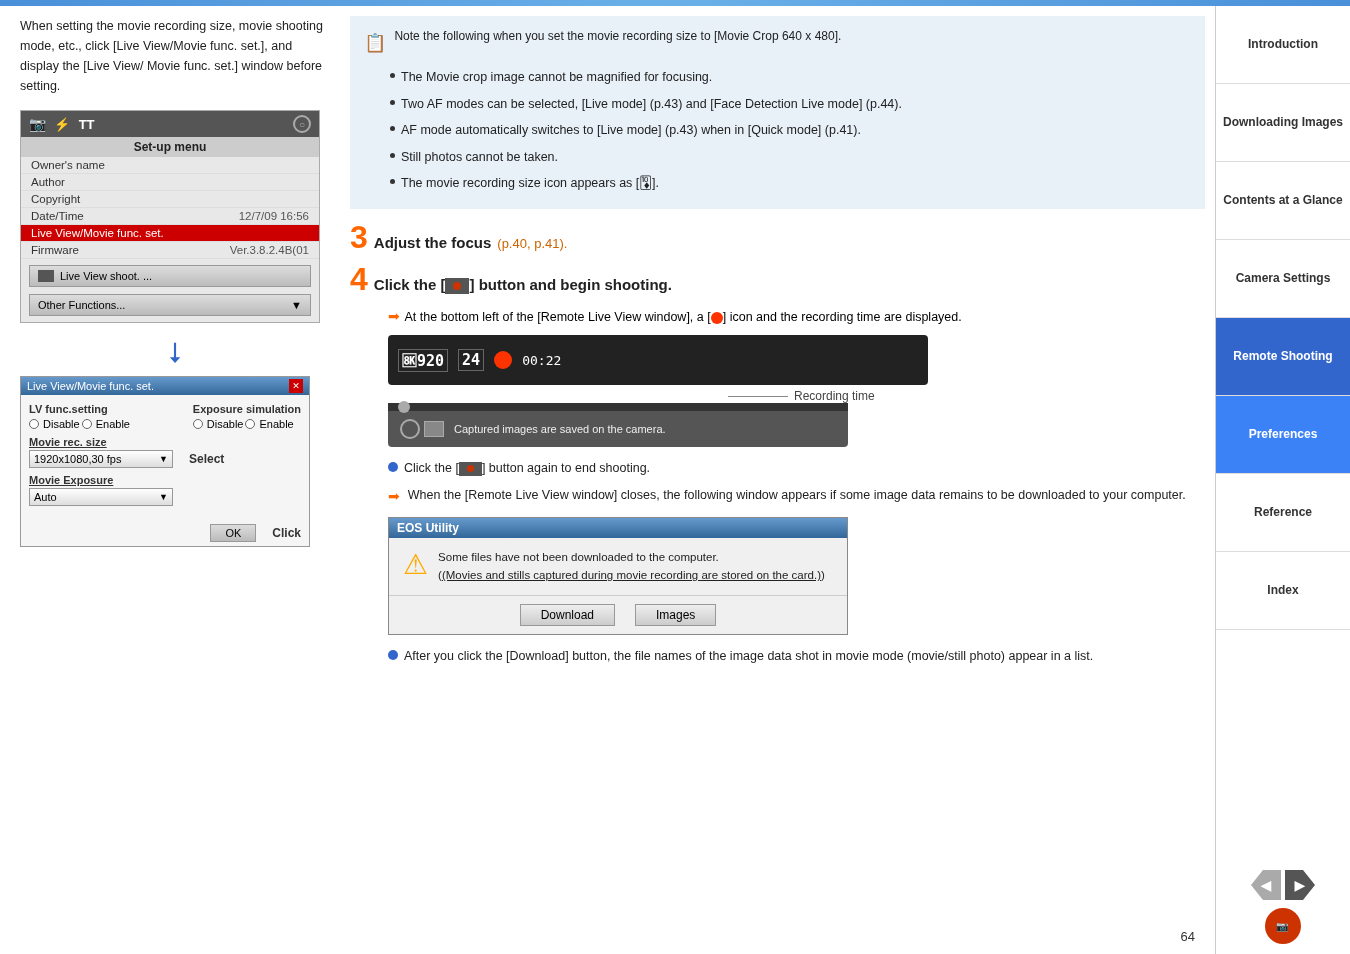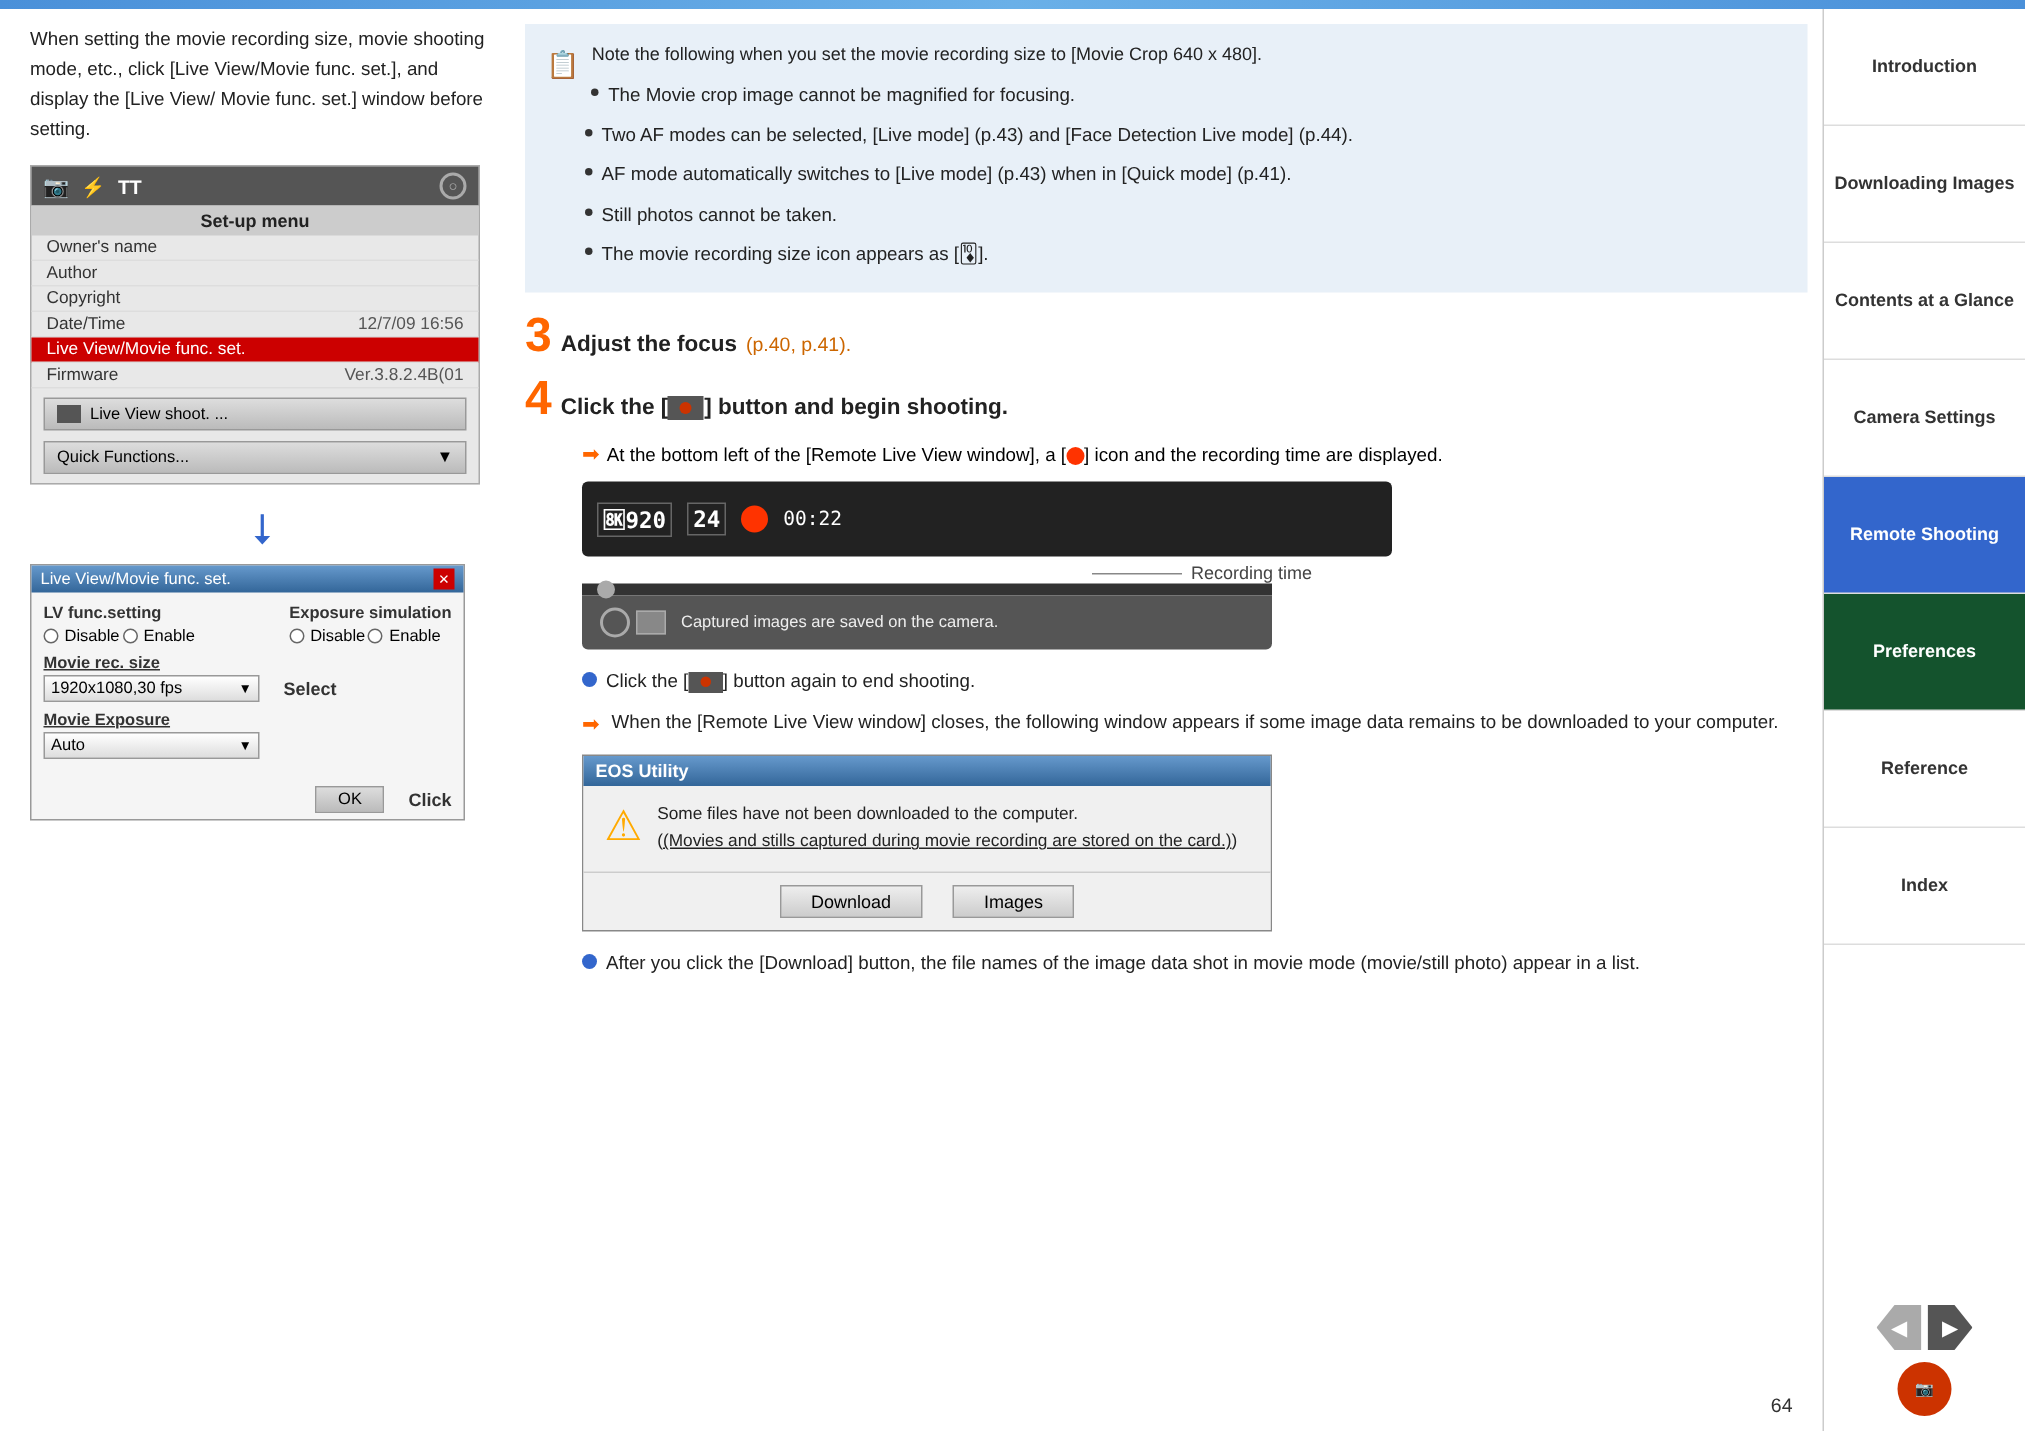--- a/index.html
+++ b/index.html
@@ -577,7 +577,7 @@
       <div class="note-box">
         <span class="note-icon">📋</span>
         <span>Note the following when you set the movie recording size to [Movie Crop 640 x 480].</span>
-        <ul class="bullet-list" style="margin-top:6px;margin-left:26px" id="note-bullets">
+        <ul class="bullet-list" style="margin-top:20px;margin-left:26px" id="note-bullets">
             <li>
               <div style="width:5px;height:5px;background:#333;border-radius:50%;flex-shrink:0;margin-top:7px"></div>
               <span>The Movie crop image cannot be magnified for focusing.</span>

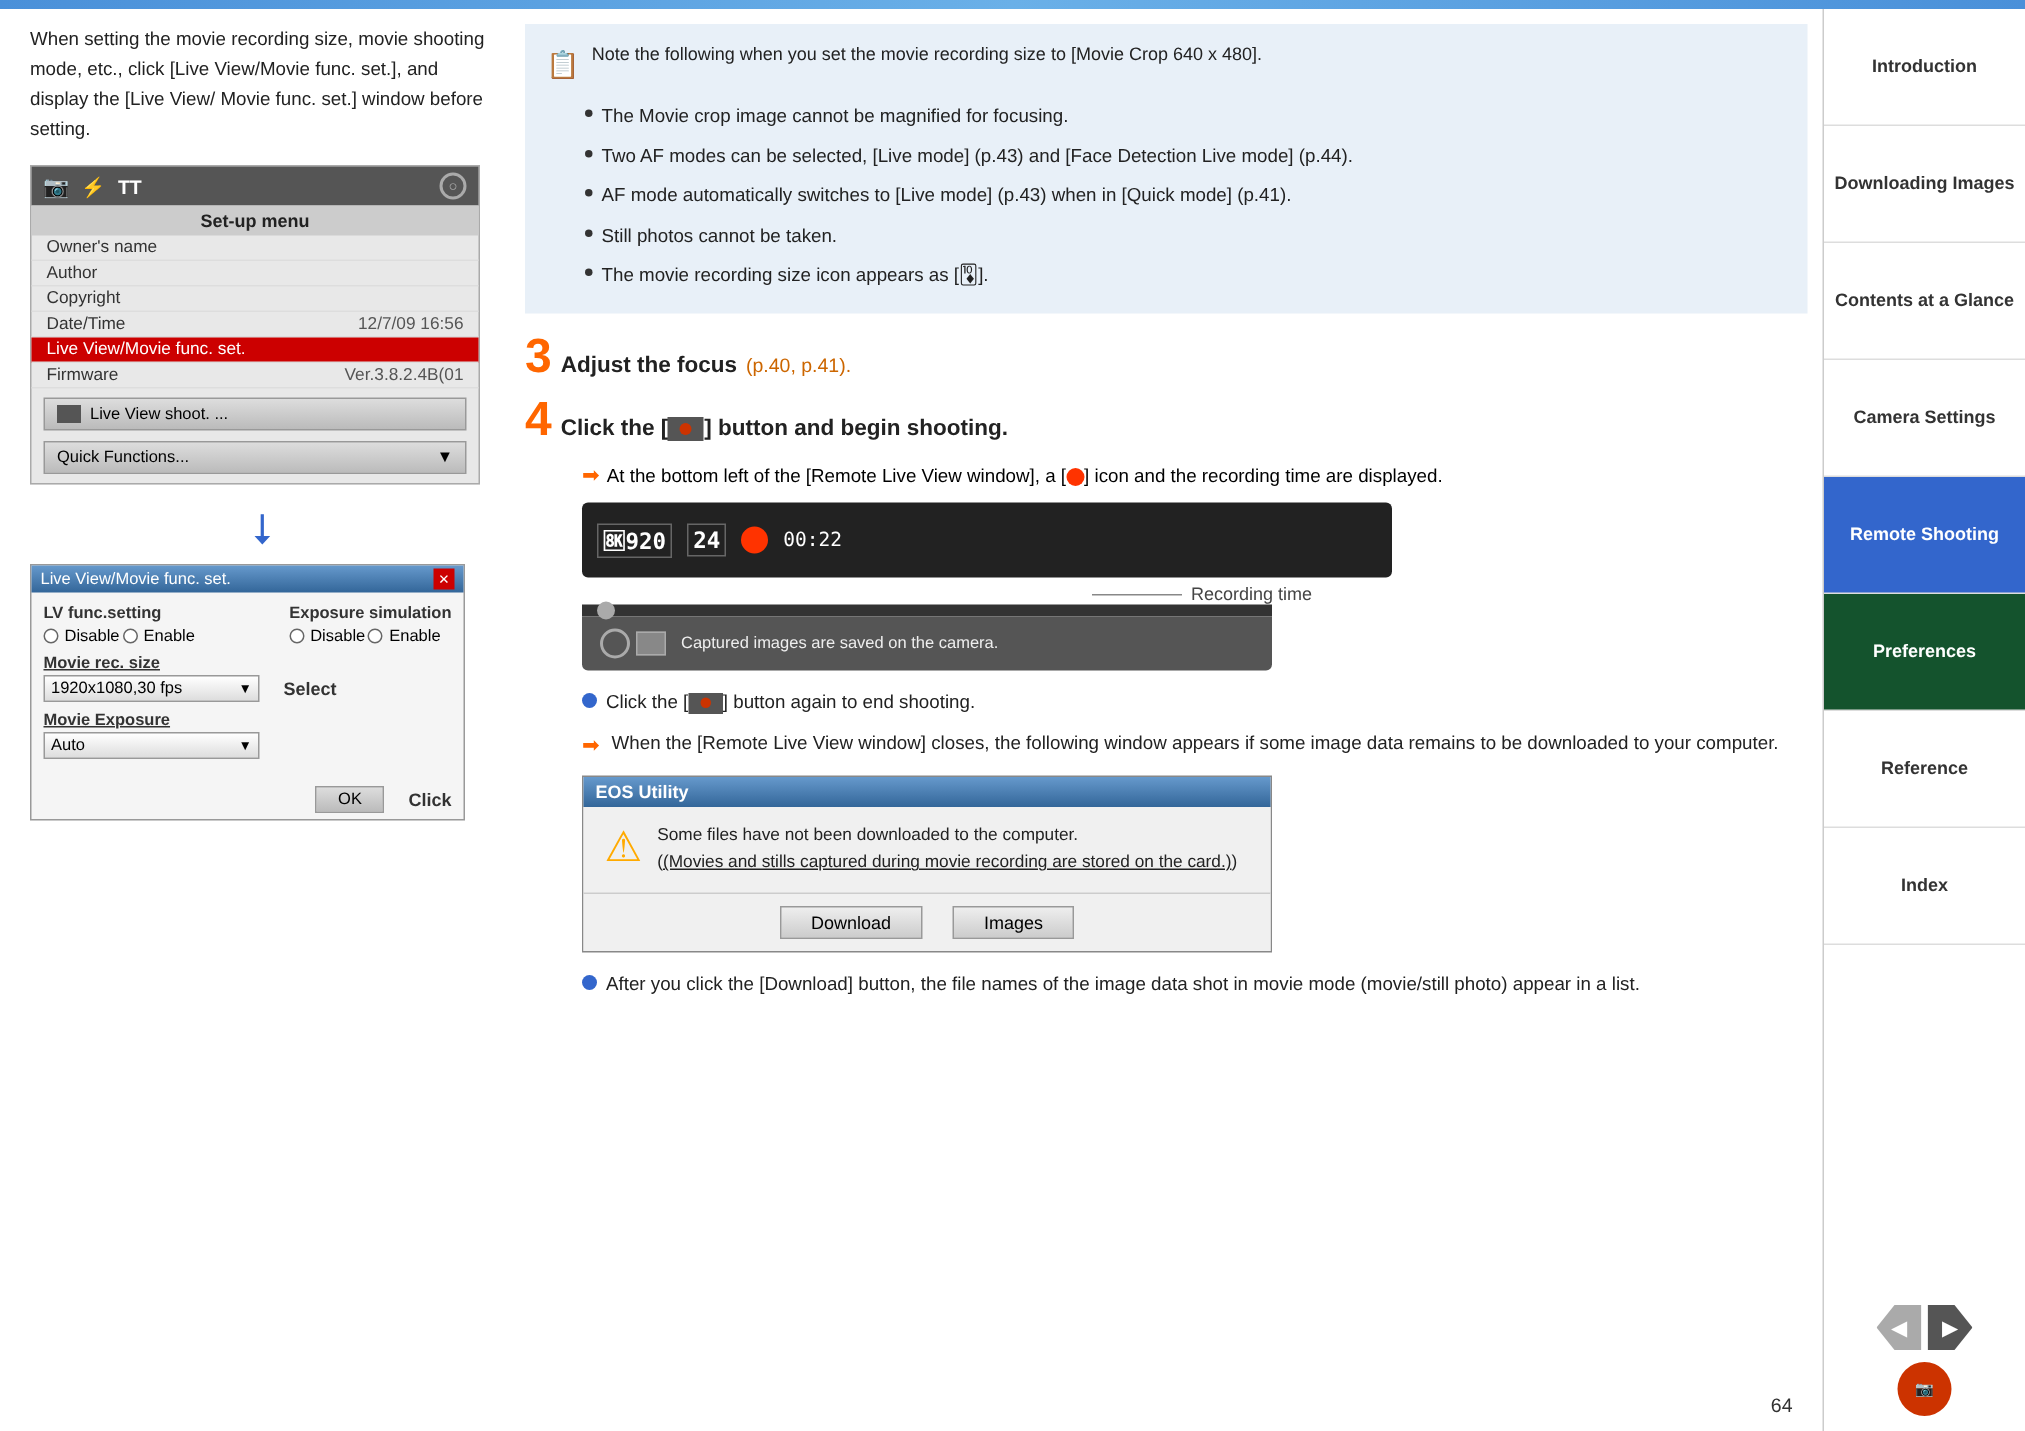--- a/index.html
+++ b/index.html
@@ -507,7 +507,7 @@
             <span>Live View shoot. ...</span>
           </div>
           <div class="menu-btn">
-            <span>Quick Functions...</span>
+            <span>Other Functions...</span>
             <span style="margin-left:auto">▼</span>
           </div>
         </div>

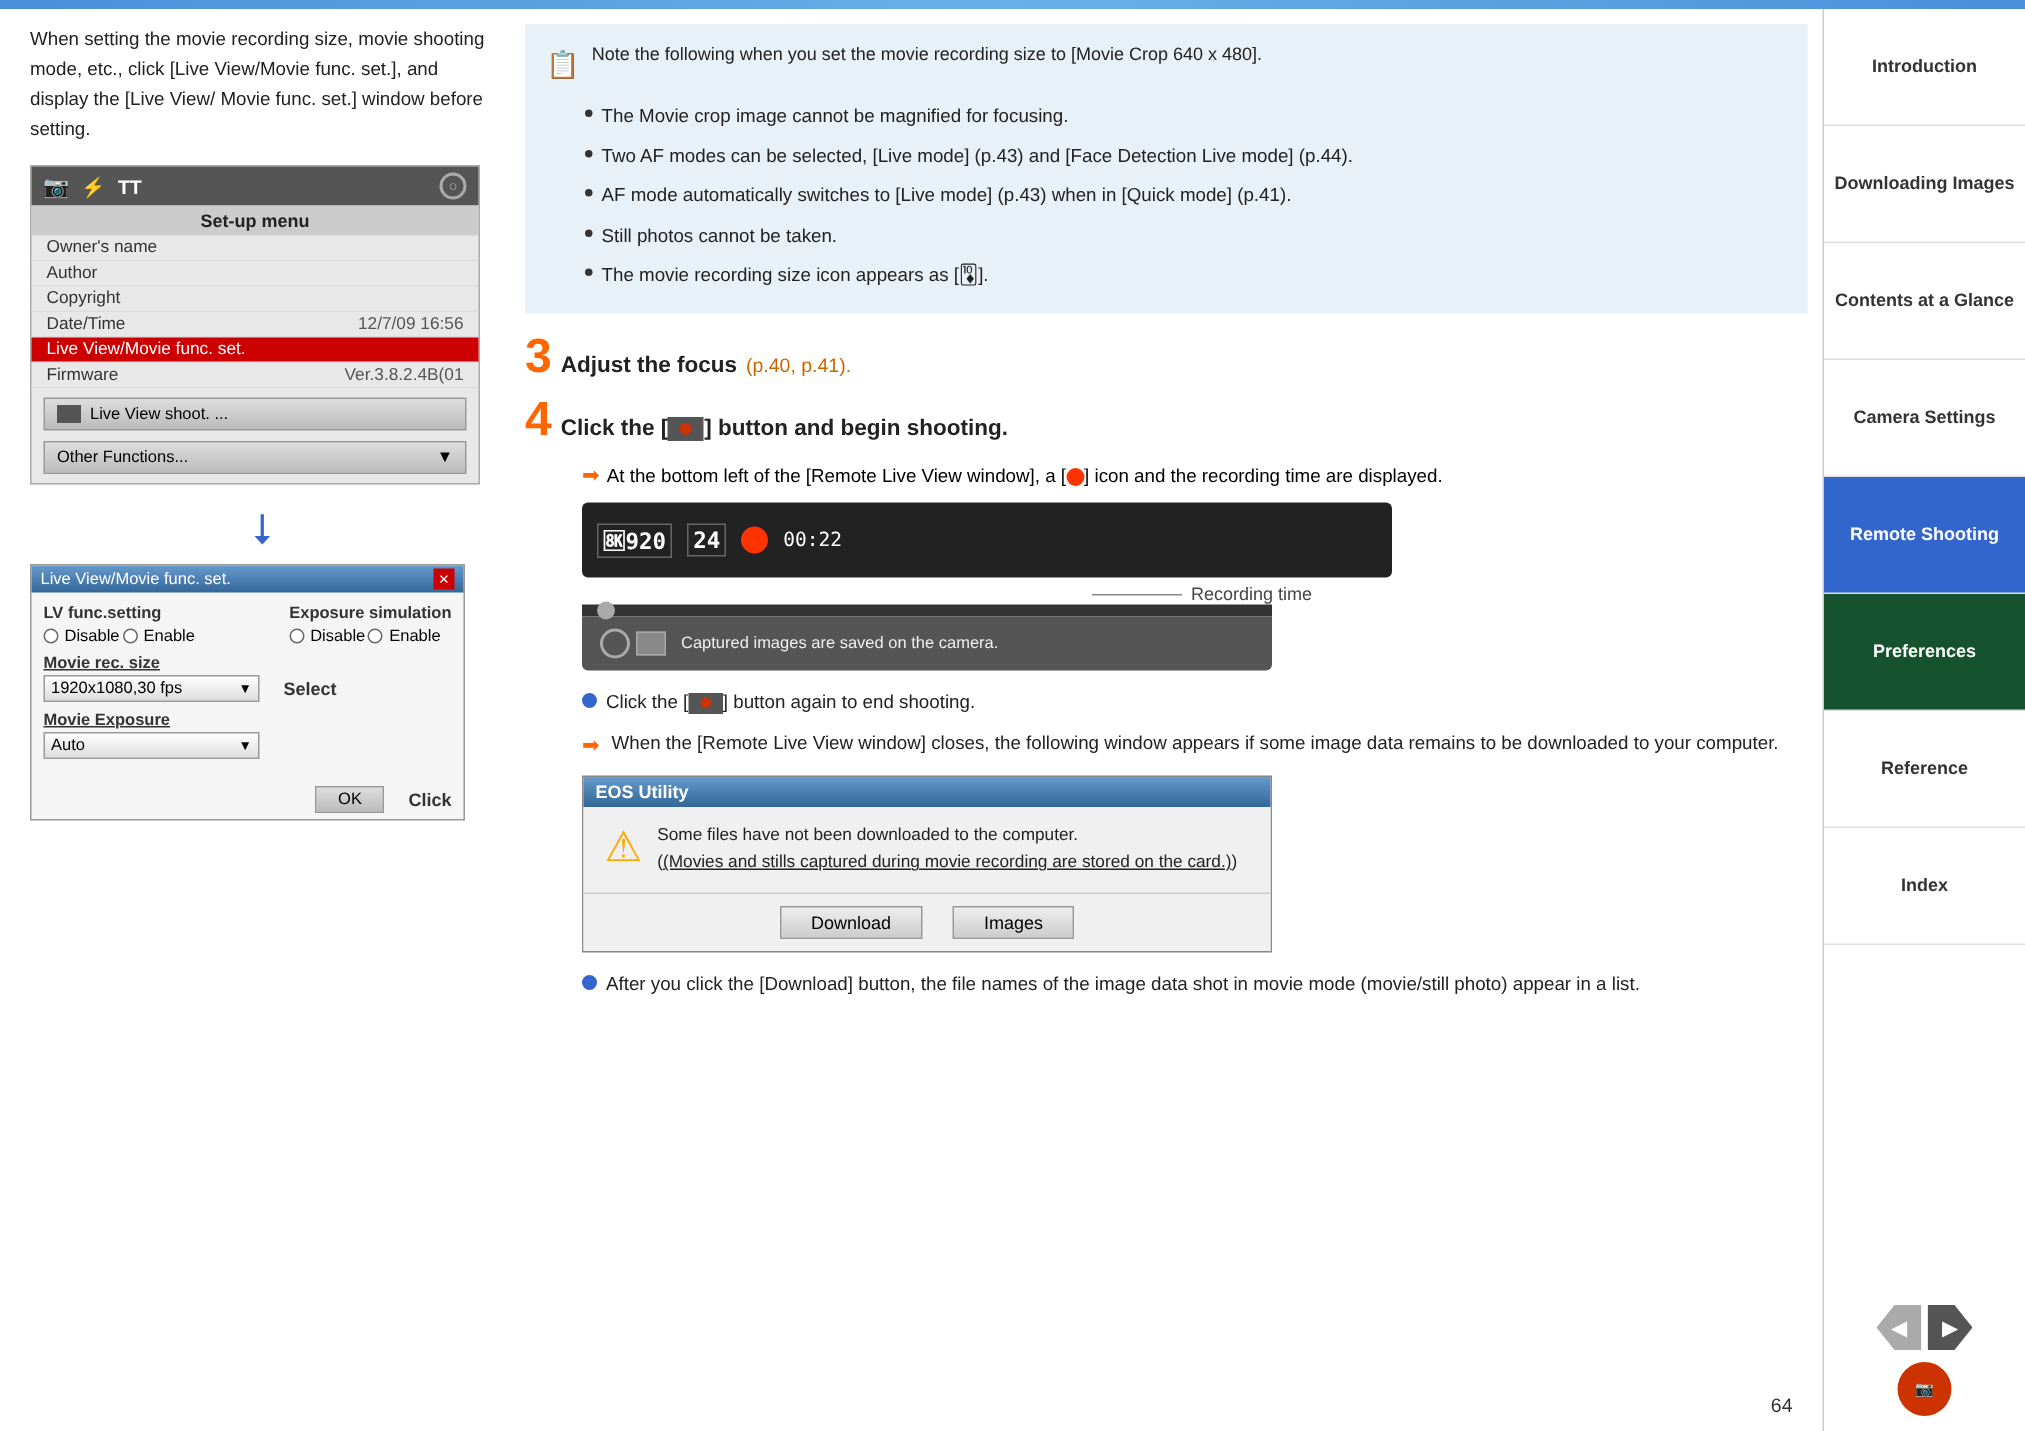--- a/index.html
+++ b/index.html
@@ -58,7 +58,7 @@
       color: #fff;
     }
     .sidebar-item.active-dark {
-      background: #14532d;
+      background: #3b82f6;
       color: #fff;
     }
     .sidebar-bottom {

